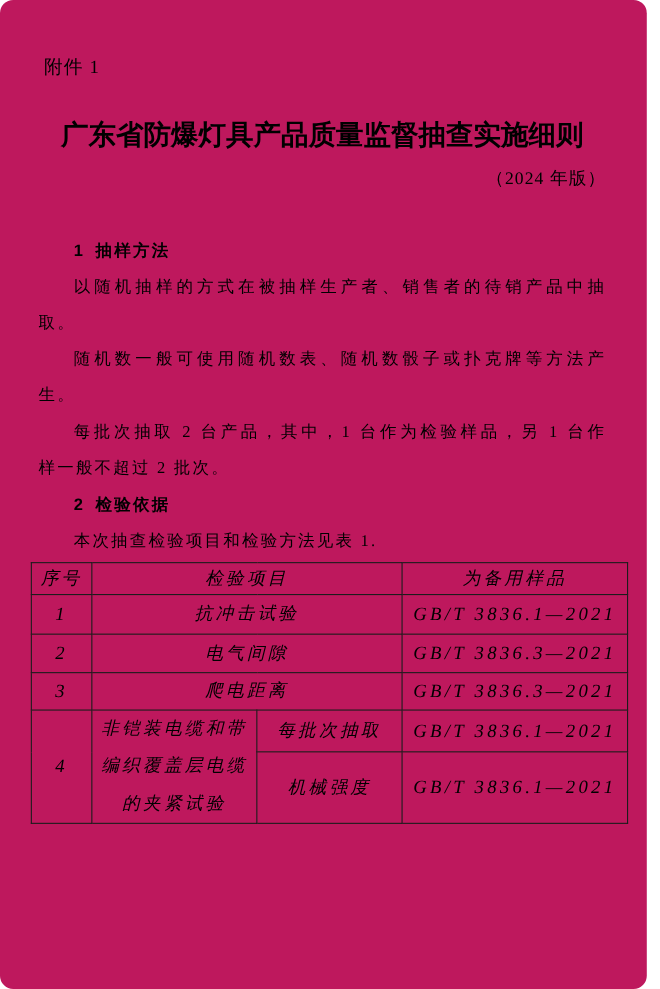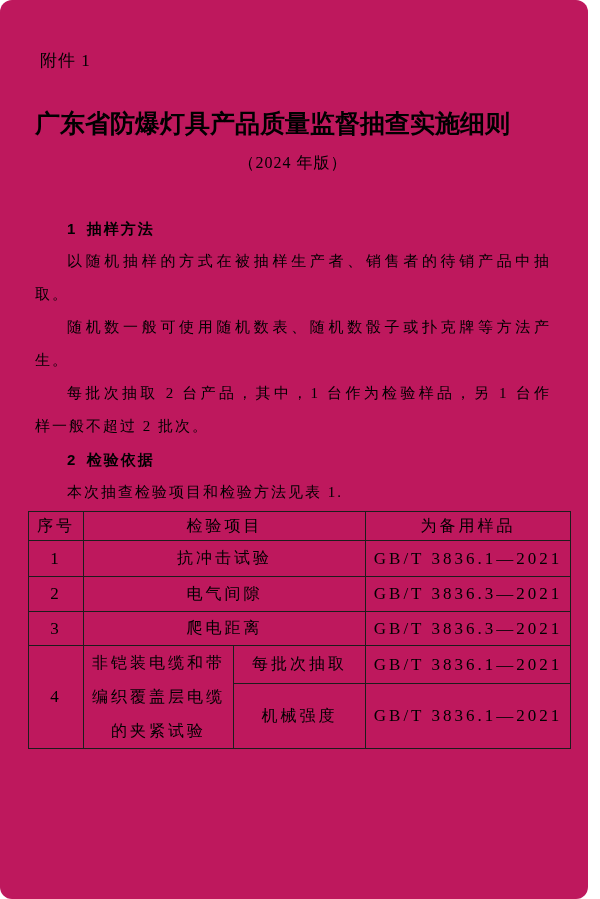--- a/index.html
+++ b/index.html
@@ -23,6 +23,7 @@
   }
   .doc-title {
     margin: 37px 0 0 0;
+    text-align: center;
     font-family: "Liberation Sans", "DejaVu Sans", sans-serif;
     font-weight: 700;
     font-size: 25px;

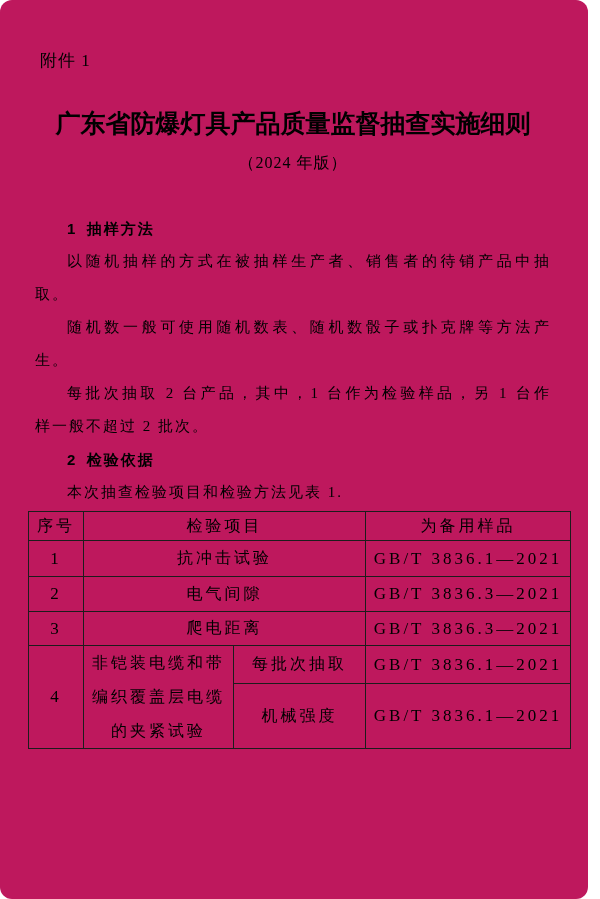--- a/index.html
+++ b/index.html
@@ -33,7 +33,7 @@
   }
   .edition {
     margin-top: 13px;
-    text-align: center;
+    text-align: right;
     font-size: 16px;
     line-height: 24px;
     letter-spacing: 1px;

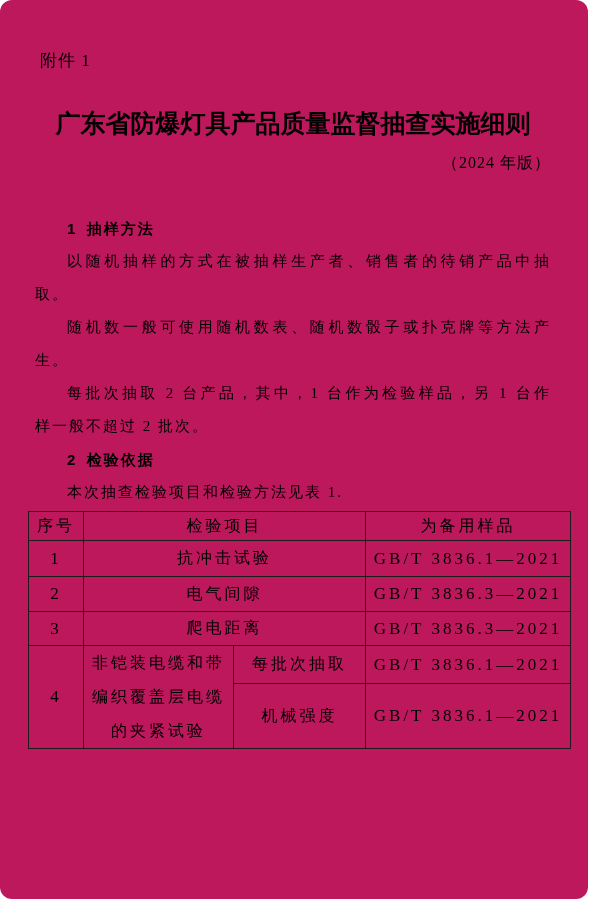--- a/index.html
+++ b/index.html
@@ -76,6 +76,7 @@
     padding: 0 2px;
     letter-spacing: 3px;
     overflow: hidden;
+    font-style: italic;
   }
   col.c1 { width: 55px; }
   col.c2 { width: 150px; }

